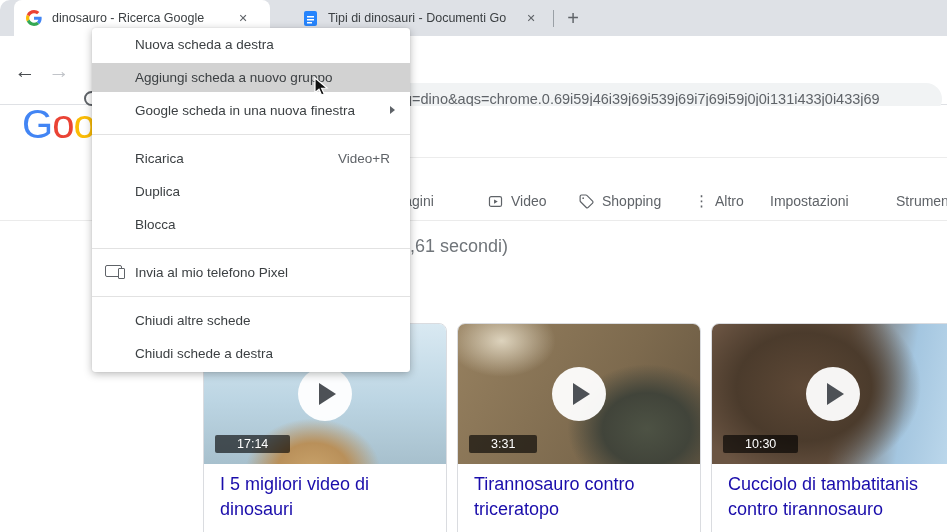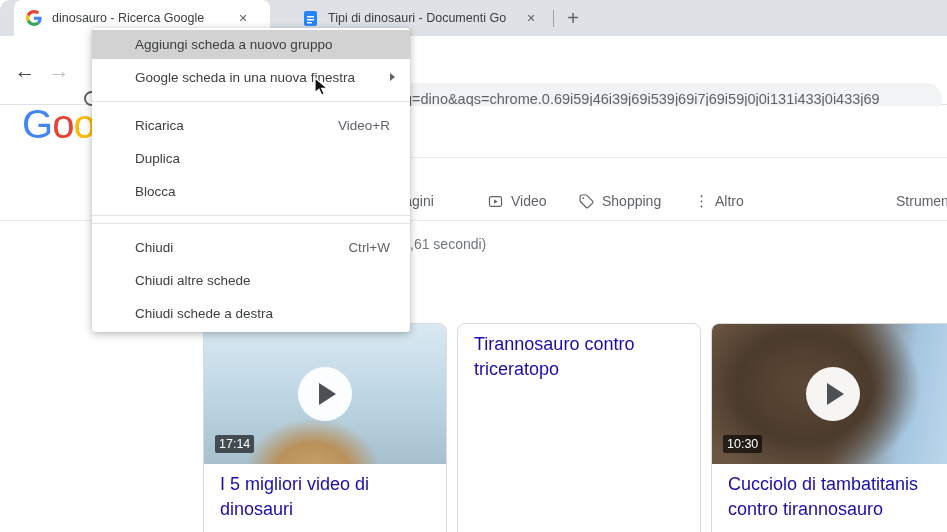--- a/index.html
+++ b/index.html
@@ -194,6 +194,9 @@
   </div>
 
   <div class="ctxmenu">
+    <div class="mi">
+      <span>Nuova scheda a destra</span>
+    </div>
     <div class="mi hl">
       <span>Aggiungi scheda a nuovo gruppo</span>
     </div>

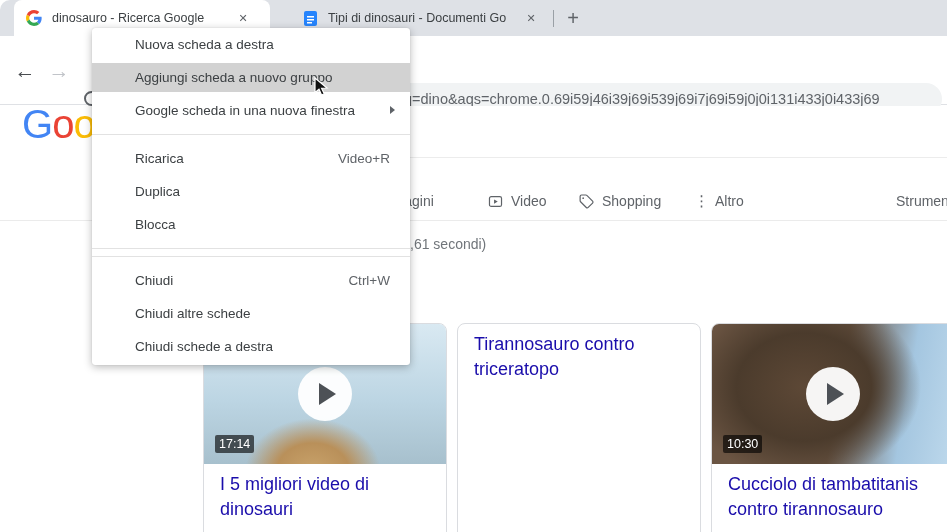--- a/index.html
+++ b/index.html
@@ -164,6 +164,9 @@
         <span class="dots-glyph">⋮</span>
         <span>Altro</span>
       </div>
+      <div class="nav-item" style="left:770px">
+        <span>Impostazioni</span>
+      </div>
       <div class="nav-item" style="left:896px">
         <span>Strumenti</span>
       </div>

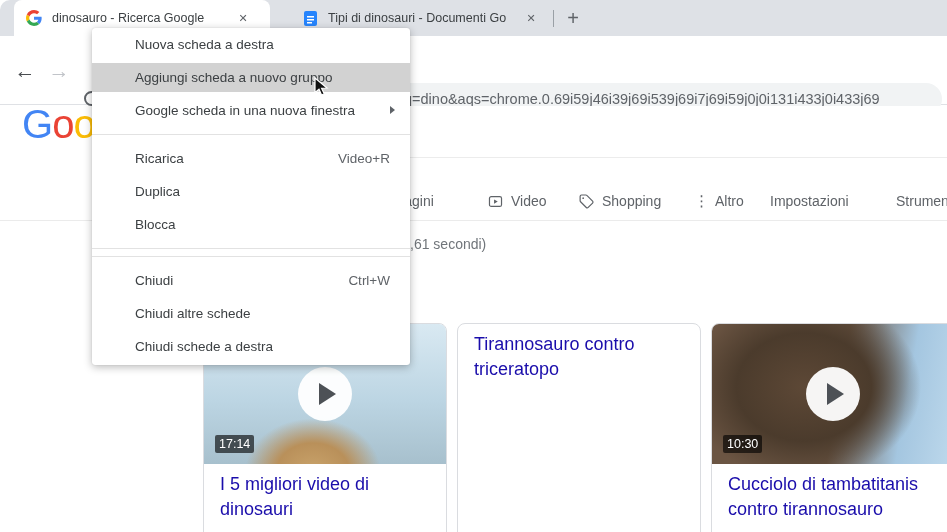--- a/index.html
+++ b/index.html
@@ -57,7 +57,7 @@
     font-size:14px; color:#5f6368; white-space:nowrap; }
   .nav-item svg { margin-right:7px; }
   .dots-glyph { font-size:15px; margin-right:6px; color:#5f6368; letter-spacing:0; }
-  .stats { position:absolute; left:410px; top:130px; font-size:14px; color:#70757a; }
+  .stats { position:absolute; left:410px; top:130px; font-size:18px; color:#70757a; }
 
   
   .card { position:absolute; top:217px; width:244px; height:240px; background:#fff;

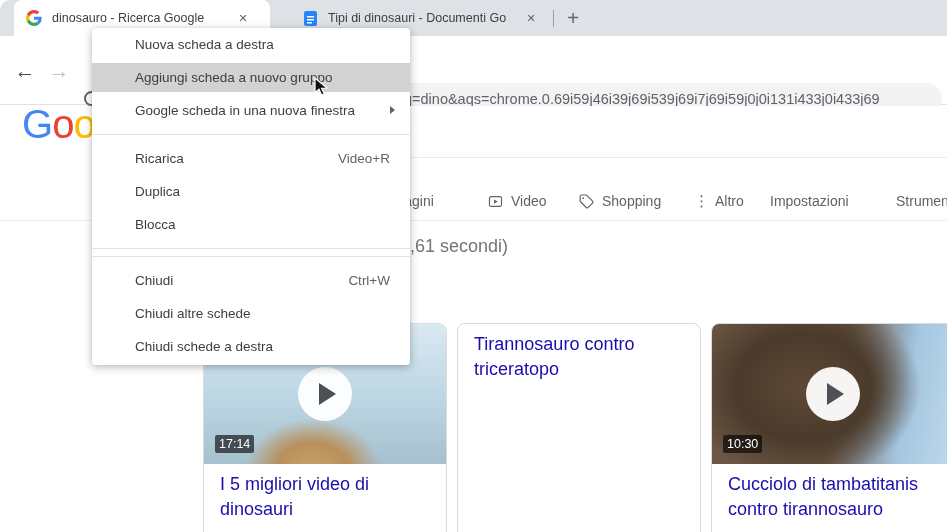--- a/index.html
+++ b/index.html
@@ -219,6 +219,10 @@
       <span>Blocca</span>
     </div>
     <div class="msep"></div>
+    <div class="mi">
+      <span class="devices-ic"></span>
+      <span>Invia al mio telefono Pixel</span>
+    </div>
     <div class="msep"></div>
     <div class="mi">
       <span>Chiudi</span>

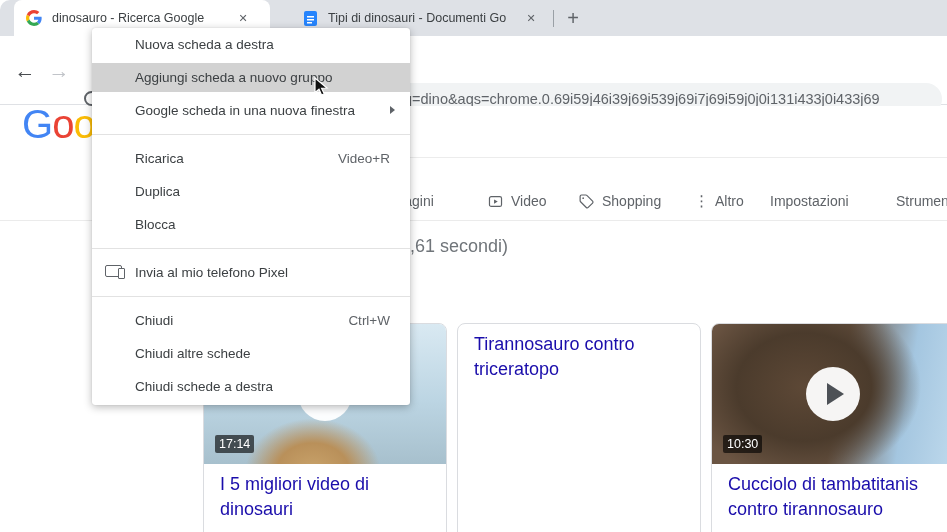--- a/index.html
+++ b/index.html
@@ -225,10 +225,6 @@
     </div>
     <div class="msep"></div>
     <div class="mi">
-      <span>Chiudi</span>
-      <span class="shortcut">Ctrl+W</span>
-    </div>
-    <div class="mi">
       <span>Chiudi altre schede</span>
     </div>
     <div class="mi">

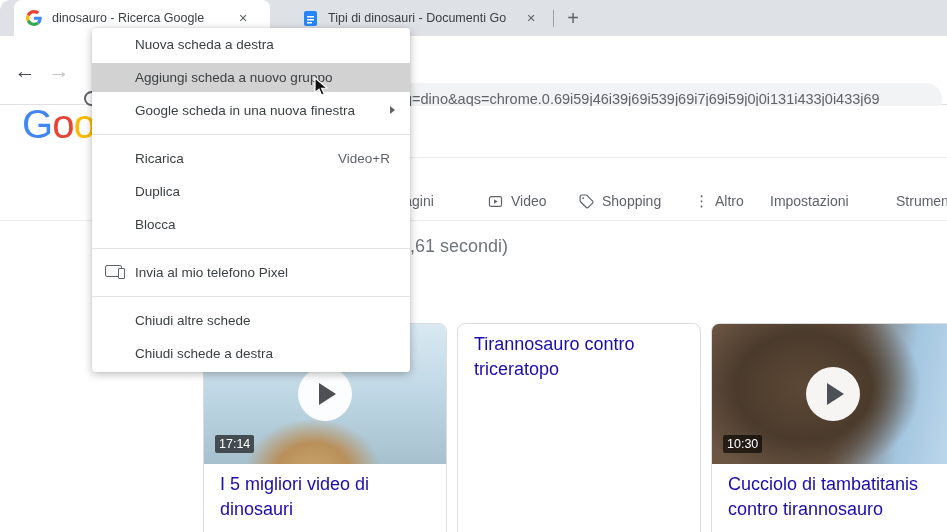--- a/index.html
+++ b/index.html
@@ -78,7 +78,7 @@
   .playbtn::after { content:""; position:absolute; left:21px; top:16px;
     border-left:17px solid #4d5156; border-top:11px solid transparent; border-bottom:11px solid transparent; }
   .duration { position:absolute; left:11px; bottom:11px; background:rgba(0,0,0,0.62);
-    color:#fff; font-size:12.5px; padding:2px 4px; border-radius:2px; }
+    color:#fff; font-size:12.5px; padding:2px 22px; border-radius:2px; }
   .card-title { padding:8px 16px 0 16px; font-size:18px; line-height:25px; color:#1a0dab; }
 
   

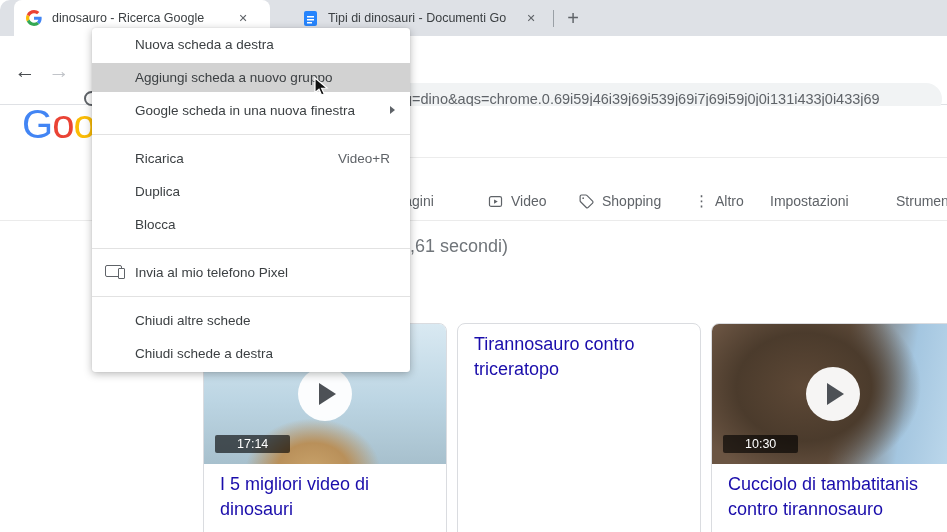--- a/index.html
+++ b/index.html
@@ -184,6 +184,10 @@
     </div>
 
     <div class="card" style="left:457px">
+      <div class="thumb thumb2">
+        <div class="playbtn"></div>
+        <span class="duration">3:31</span>
+      </div>
       <div class="card-title">Tirannosauro contro triceratopo</div>
     </div>
 

